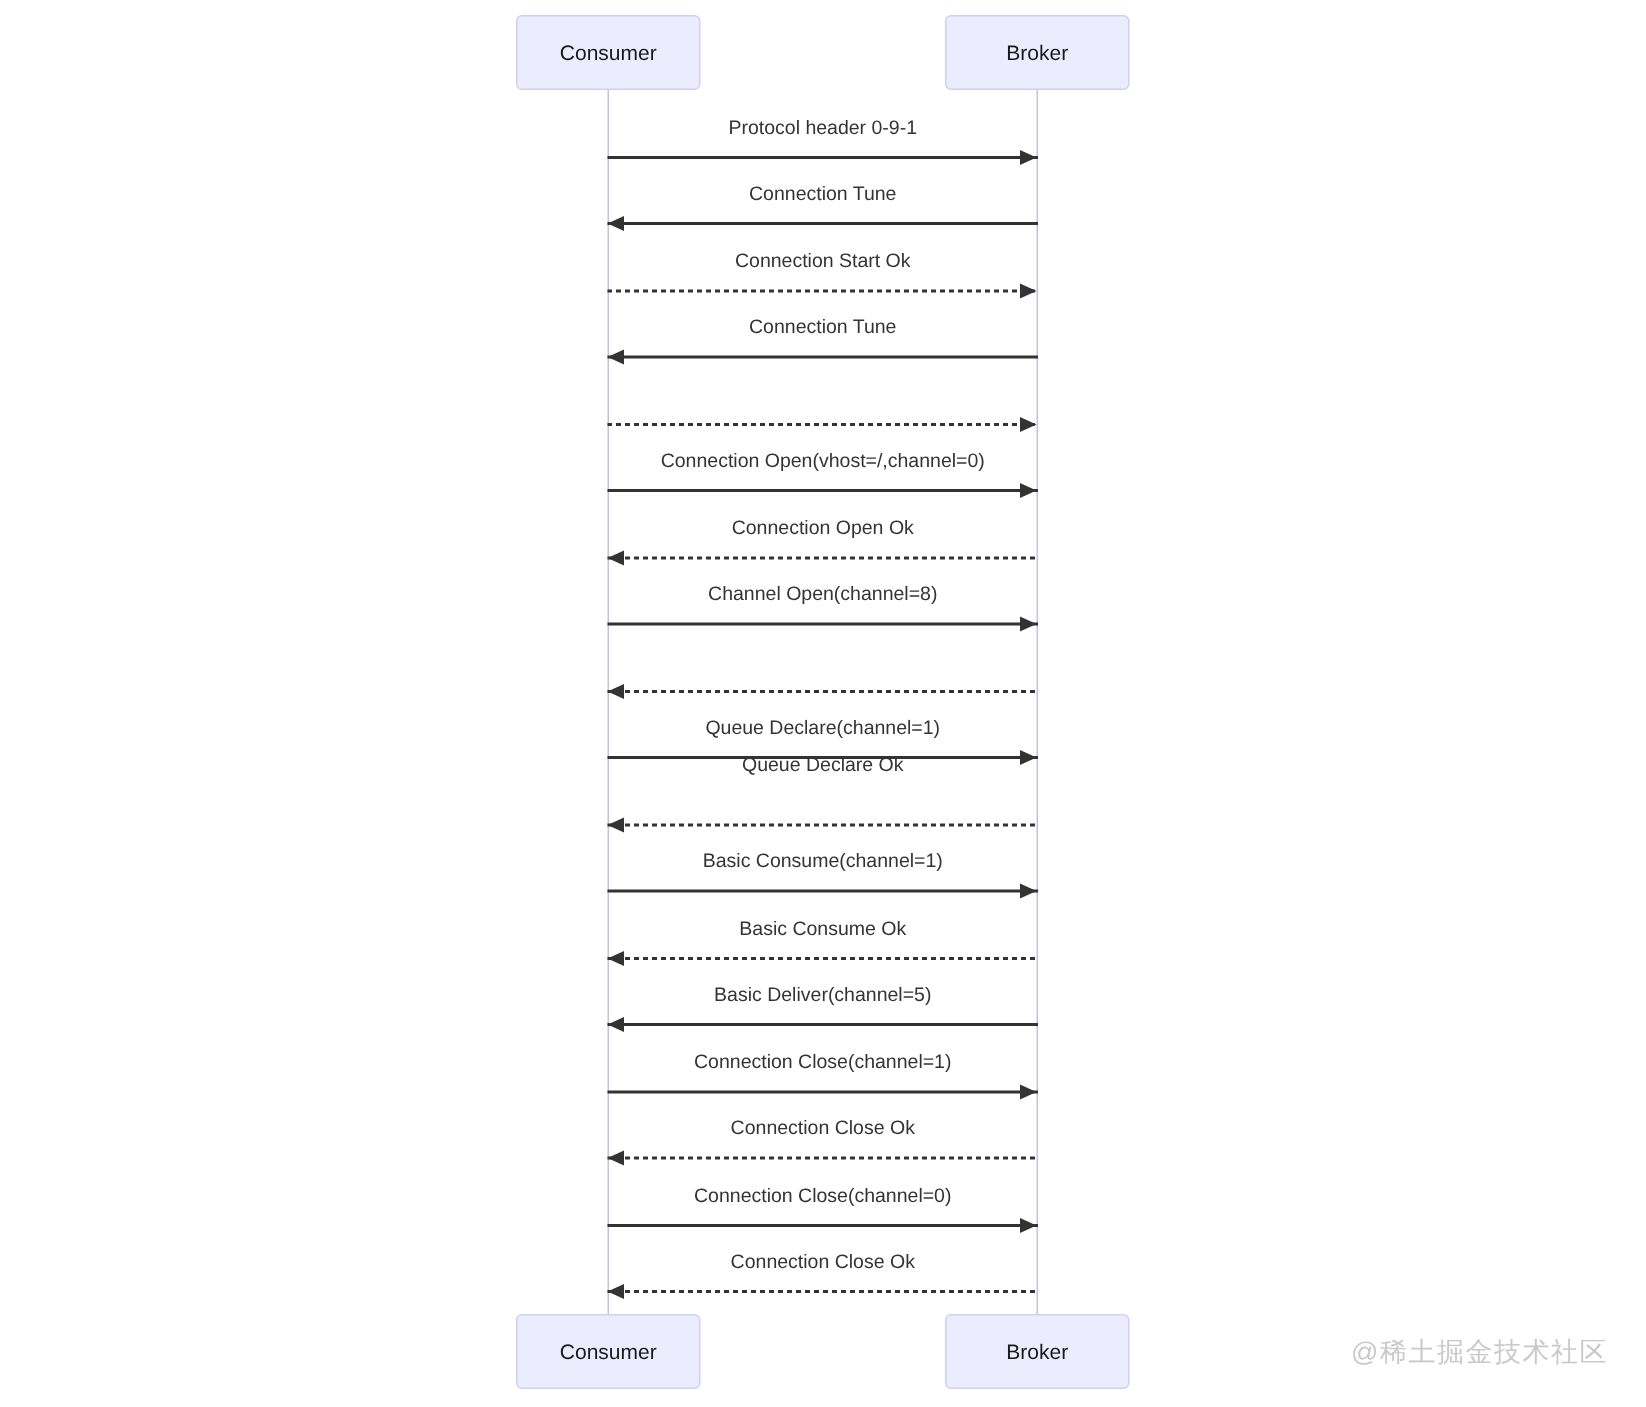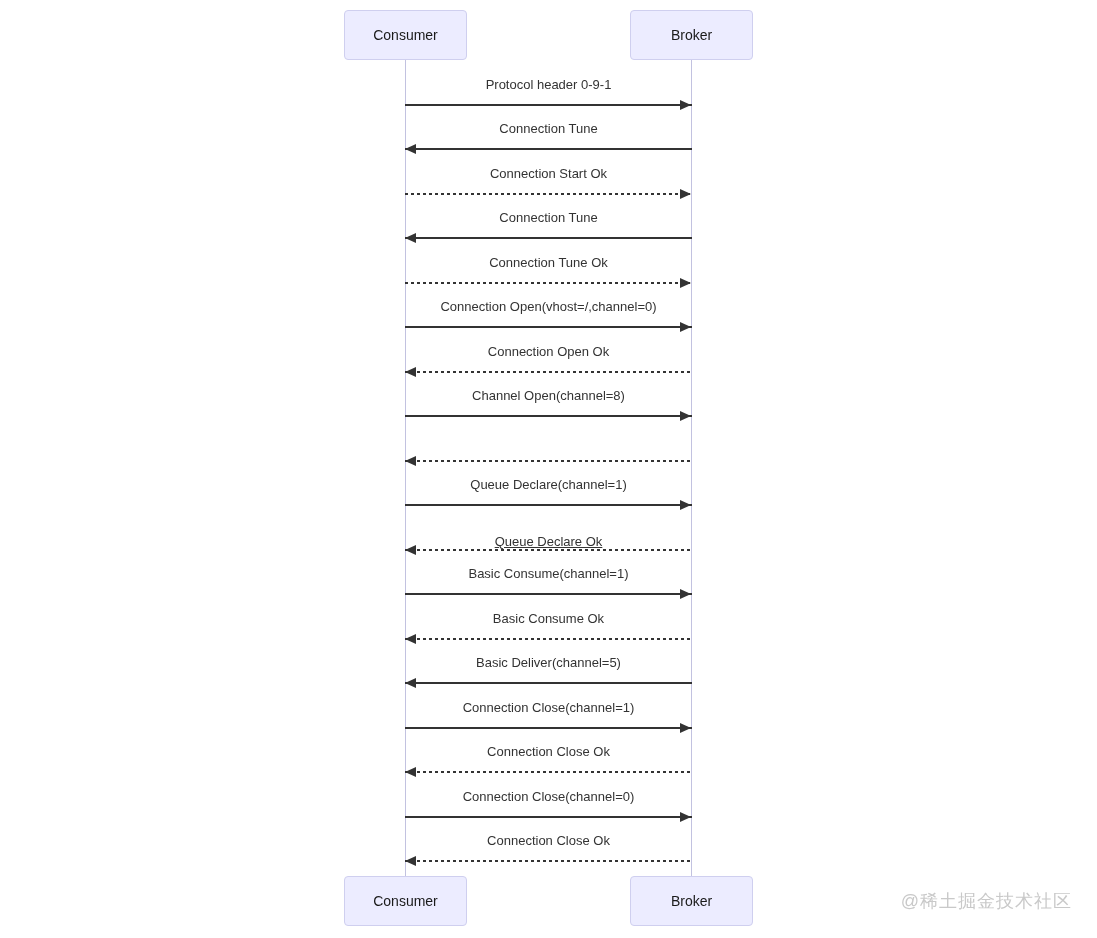--- a/index.html
+++ b/index.html
@@ -93,7 +93,6 @@
       <div class="msg-label" style="top: 210.41px;">Connection Tune</div>
       <div class="msg-line solid" style="top: 237.41px;"></div>
       <span class="arrow-head left" style="top: 233.41px;"></span>
-      <div class="msg-label" style="top: 254.88px;">Connection Tune Ok</div>
       <div class="msg-line dashed" style="top: 281.88px;"></div>
       <span class="arrow-head right" style="top: 277.88px;"></span>
       <div class="msg-label" style="top: 299.35px;">Connection Open(vhost=/,channel=0)</div>

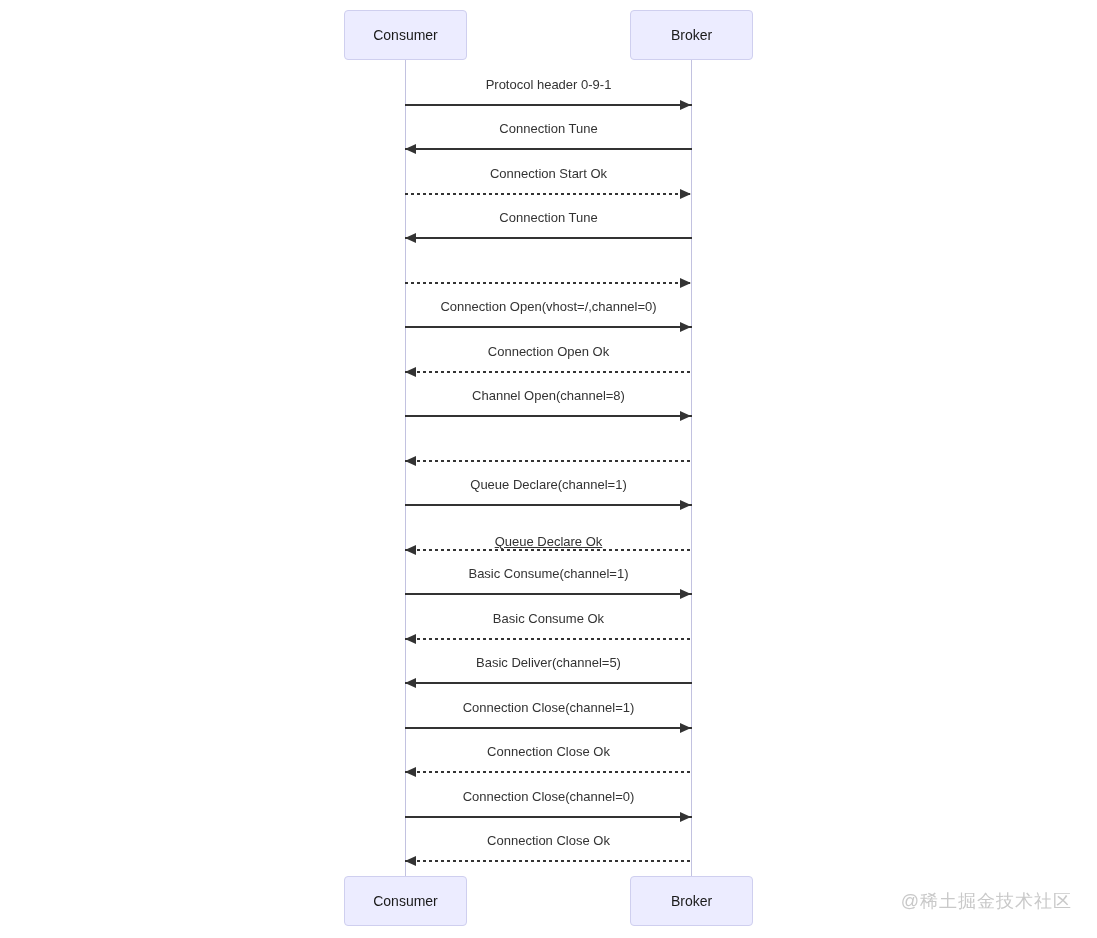--- a/index.html
+++ b/index.html
@@ -109,7 +109,7 @@
       <div class="msg-label" style="top: 477.23px;">Queue Declare(channel=1)</div>
       <div class="msg-line solid" style="top: 504.23px;"></div>
       <span class="arrow-head right" style="top: 500.23px;"></span>
-      <div class="msg-label" style="top: 534px; text-decoration: underline;">Queue Declare Ok</div>
+      <div class="msg-label" style="top: 502px;">Queue Declare Ok</div>
       <div class="msg-line dashed" style="top: 548.7px;"></div>
       <span class="arrow-head left" style="top: 544.7px;"></span>
       <div class="msg-label" style="top: 566.17px;">Basic Consume(channel=1)</div>

